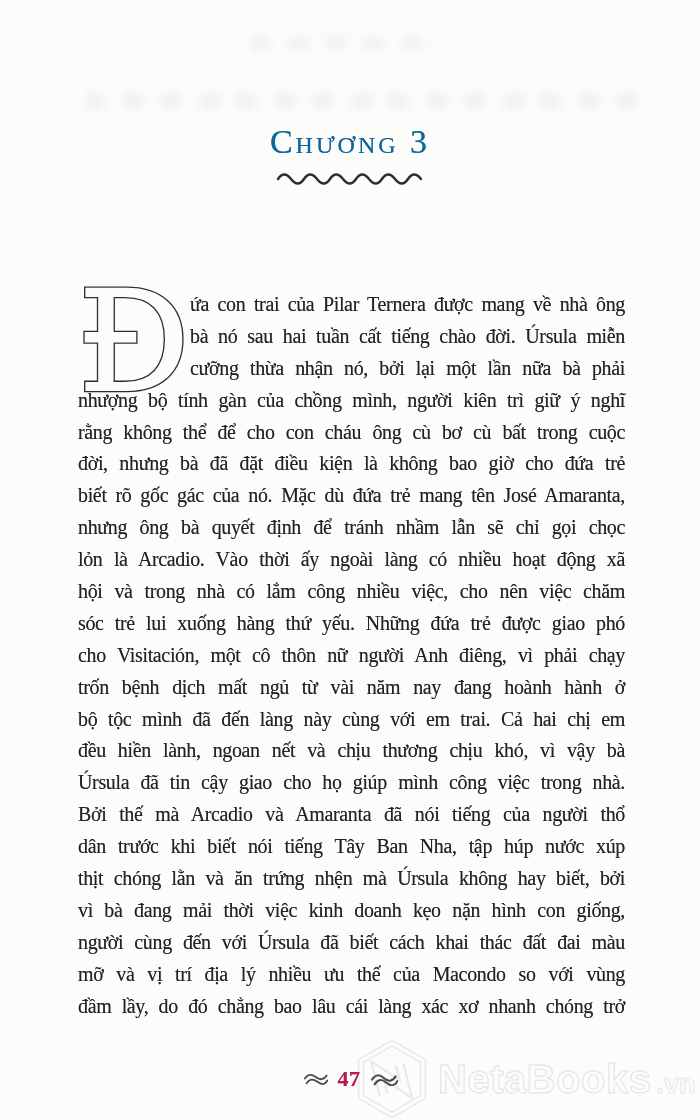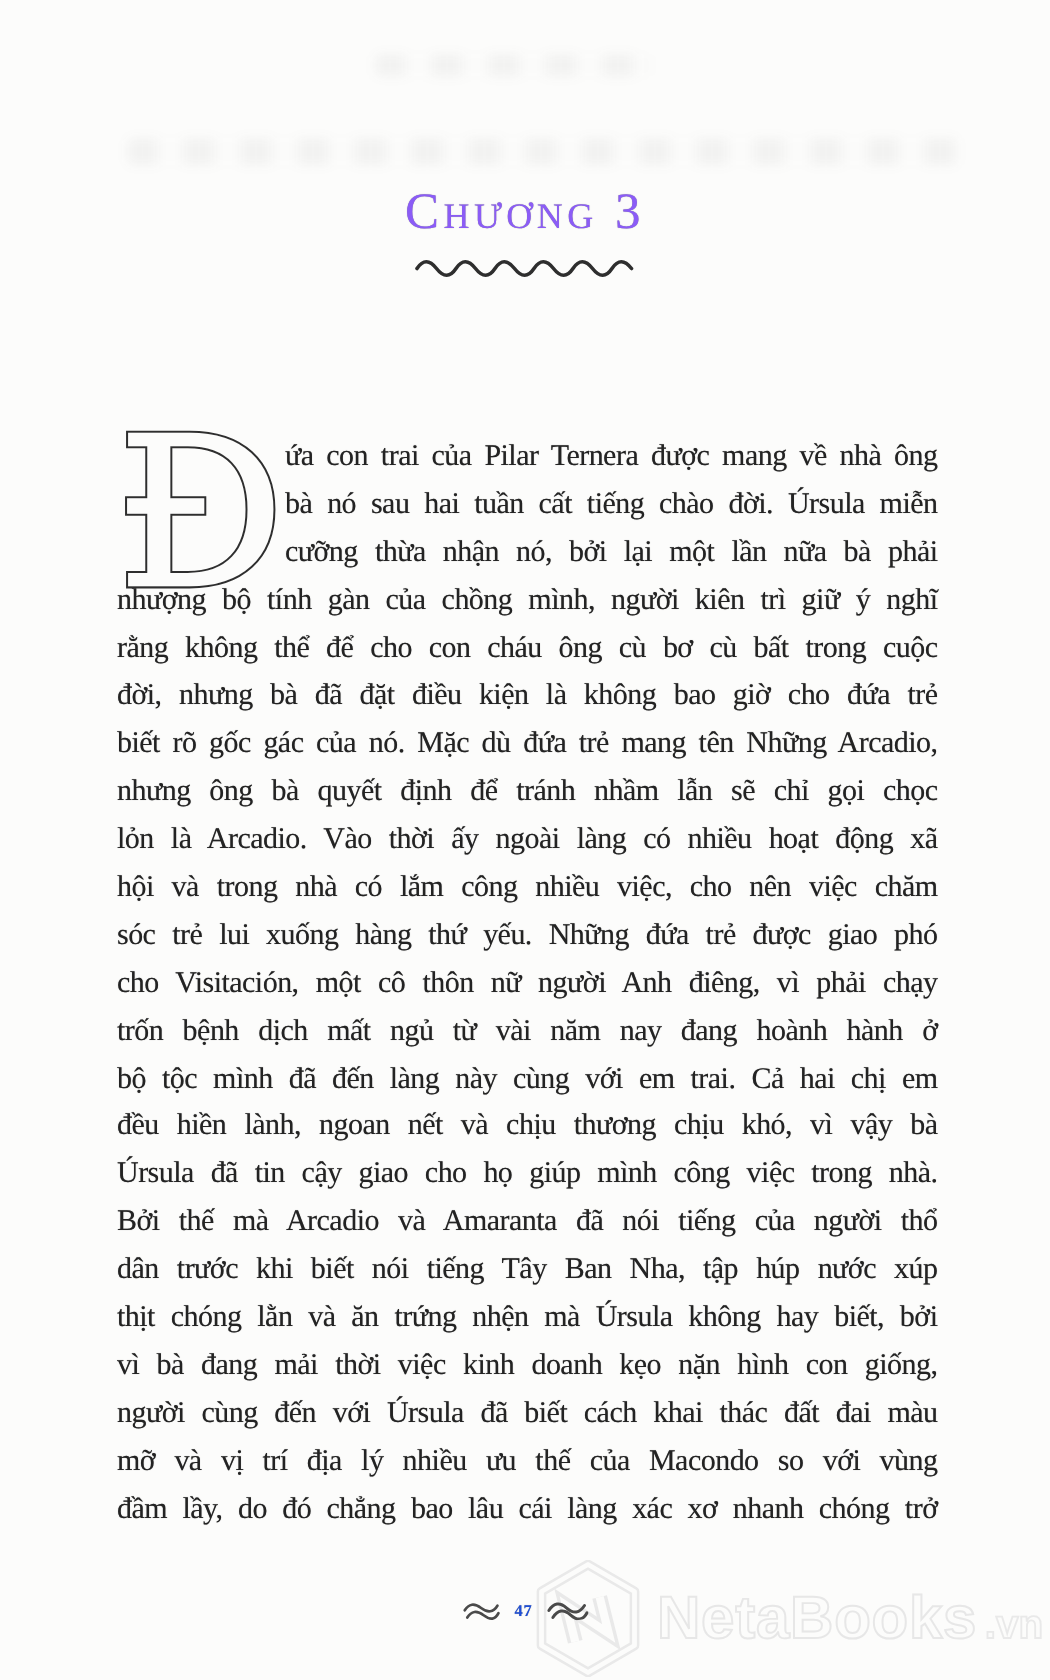--- a/index.html
+++ b/index.html
@@ -21,7 +21,7 @@
   .chapter-header { position:absolute; top:123px; left:0; right:0; text-align:center; }
   .chapter-title {
     margin:0; font-weight:400; font-size:34px; letter-spacing:3px;
-    font-variant-caps:small-caps; color:#8b5cf6;
+    font-variant-caps:small-caps; color:#0369a1;
     text-shadow:0 0 0.5px rgba(40,40,40,0.55);
   }
   .chapter-ornament { display:block; margin:9px auto 0; }

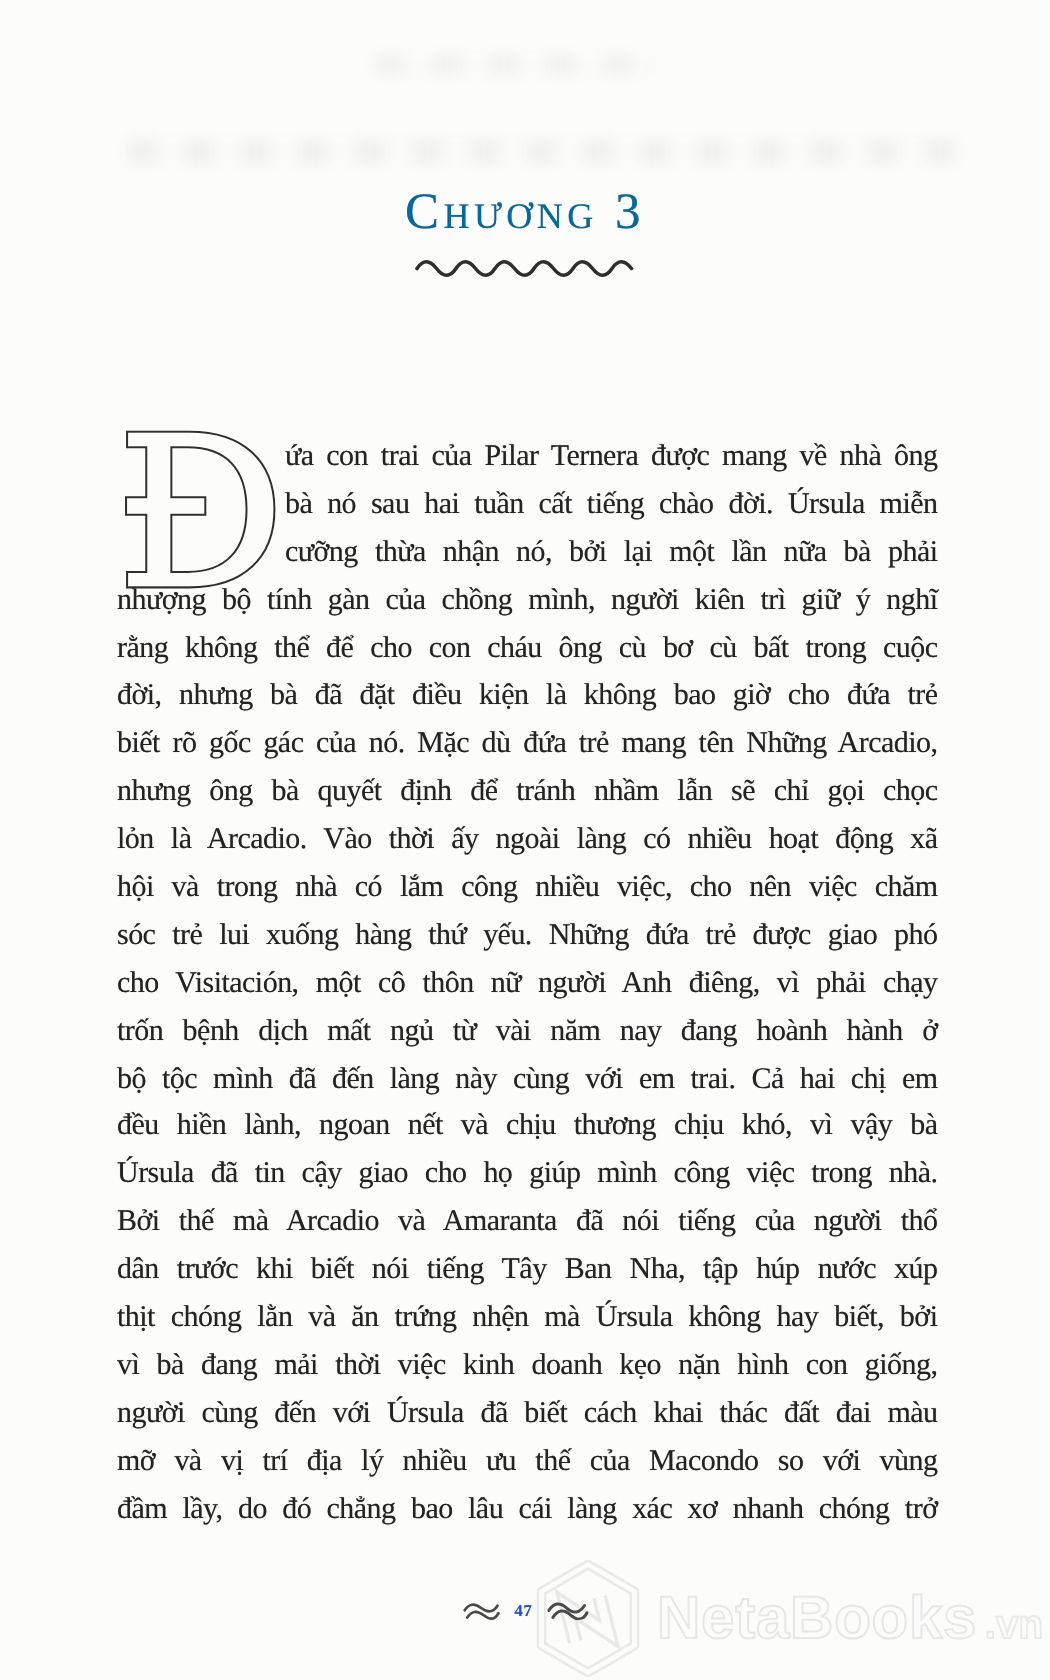--- a/index.html
+++ b/index.html
@@ -95,7 +95,7 @@
     <div class="body-line">nhượng bộ tính gàn của chồng mình, người kiên trì giữ ý nghĩ</div>
     <div class="body-line">rằng không thể để cho con cháu ông cù bơ cù bất trong cuộc</div>
     <div class="body-line">đời, nhưng bà đã đặt điều kiện là không bao giờ cho đứa trẻ</div>
-    <div class="body-line">biết rõ gốc gác của nó. Mặc dù đứa trẻ mang tên Những Arcadio,</div>
+    <div class="body-line">biết rõ gốc gác của nó. Mặc dù đứa trẻ mang tên José Amaranta,</div>
     <div class="body-line">nhưng ông bà quyết định để tránh nhầm lẫn sẽ chỉ gọi chọc</div>
     <div class="body-line">lỏn là Arcadio. Vào thời ấy ngoài làng có nhiều hoạt động xã</div>
     <div class="body-line">hội và trong nhà có lắm công nhiều việc, cho nên việc chăm</div>

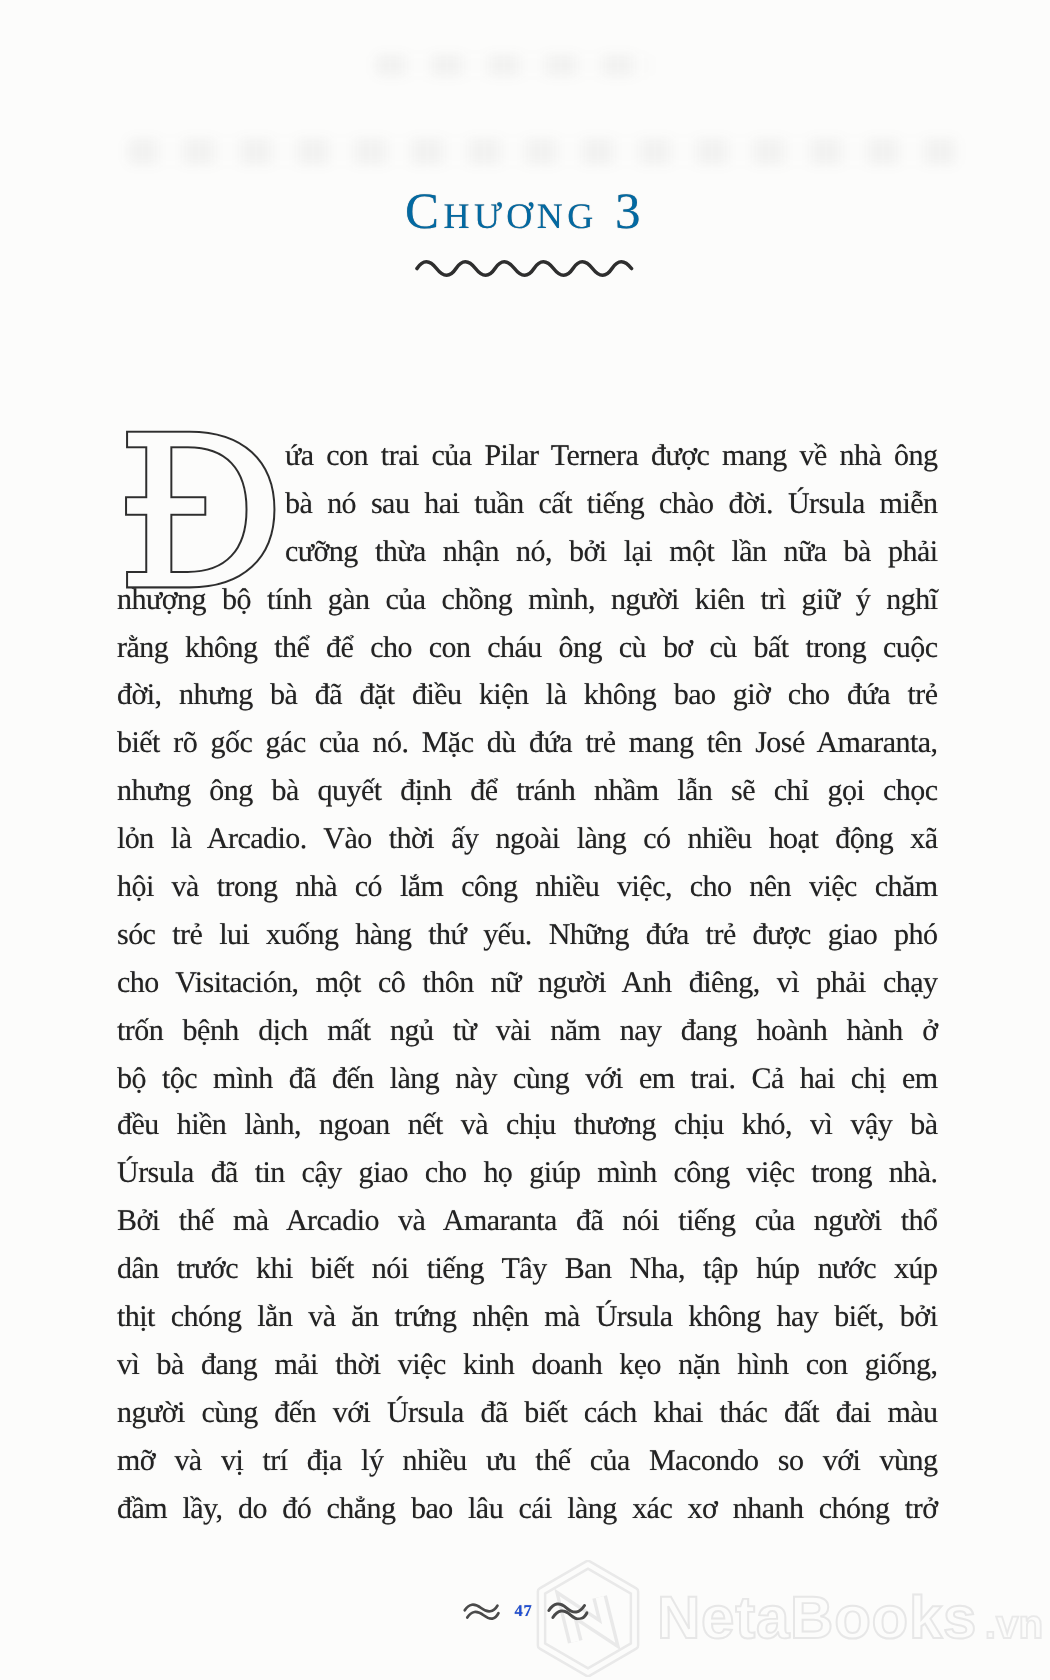--- a/index.html
+++ b/index.html
@@ -50,7 +50,7 @@
     position:absolute; left:0; right:0; top:1066px; z-index:1;
     display:flex; justify-content:center; align-items:center; gap:9px;
   }
-  .page-number { font-size:11px; font-weight:700; color:#1d4ed8; letter-spacing:0.5px;
+  .page-number { font-size:22px; font-weight:700; color:#be185d; letter-spacing:0.5px;
     text-shadow:0 0 0.5px rgba(40,40,40,0.5); }
   .footer-squiggle { flex:0 0 auto; }
 

